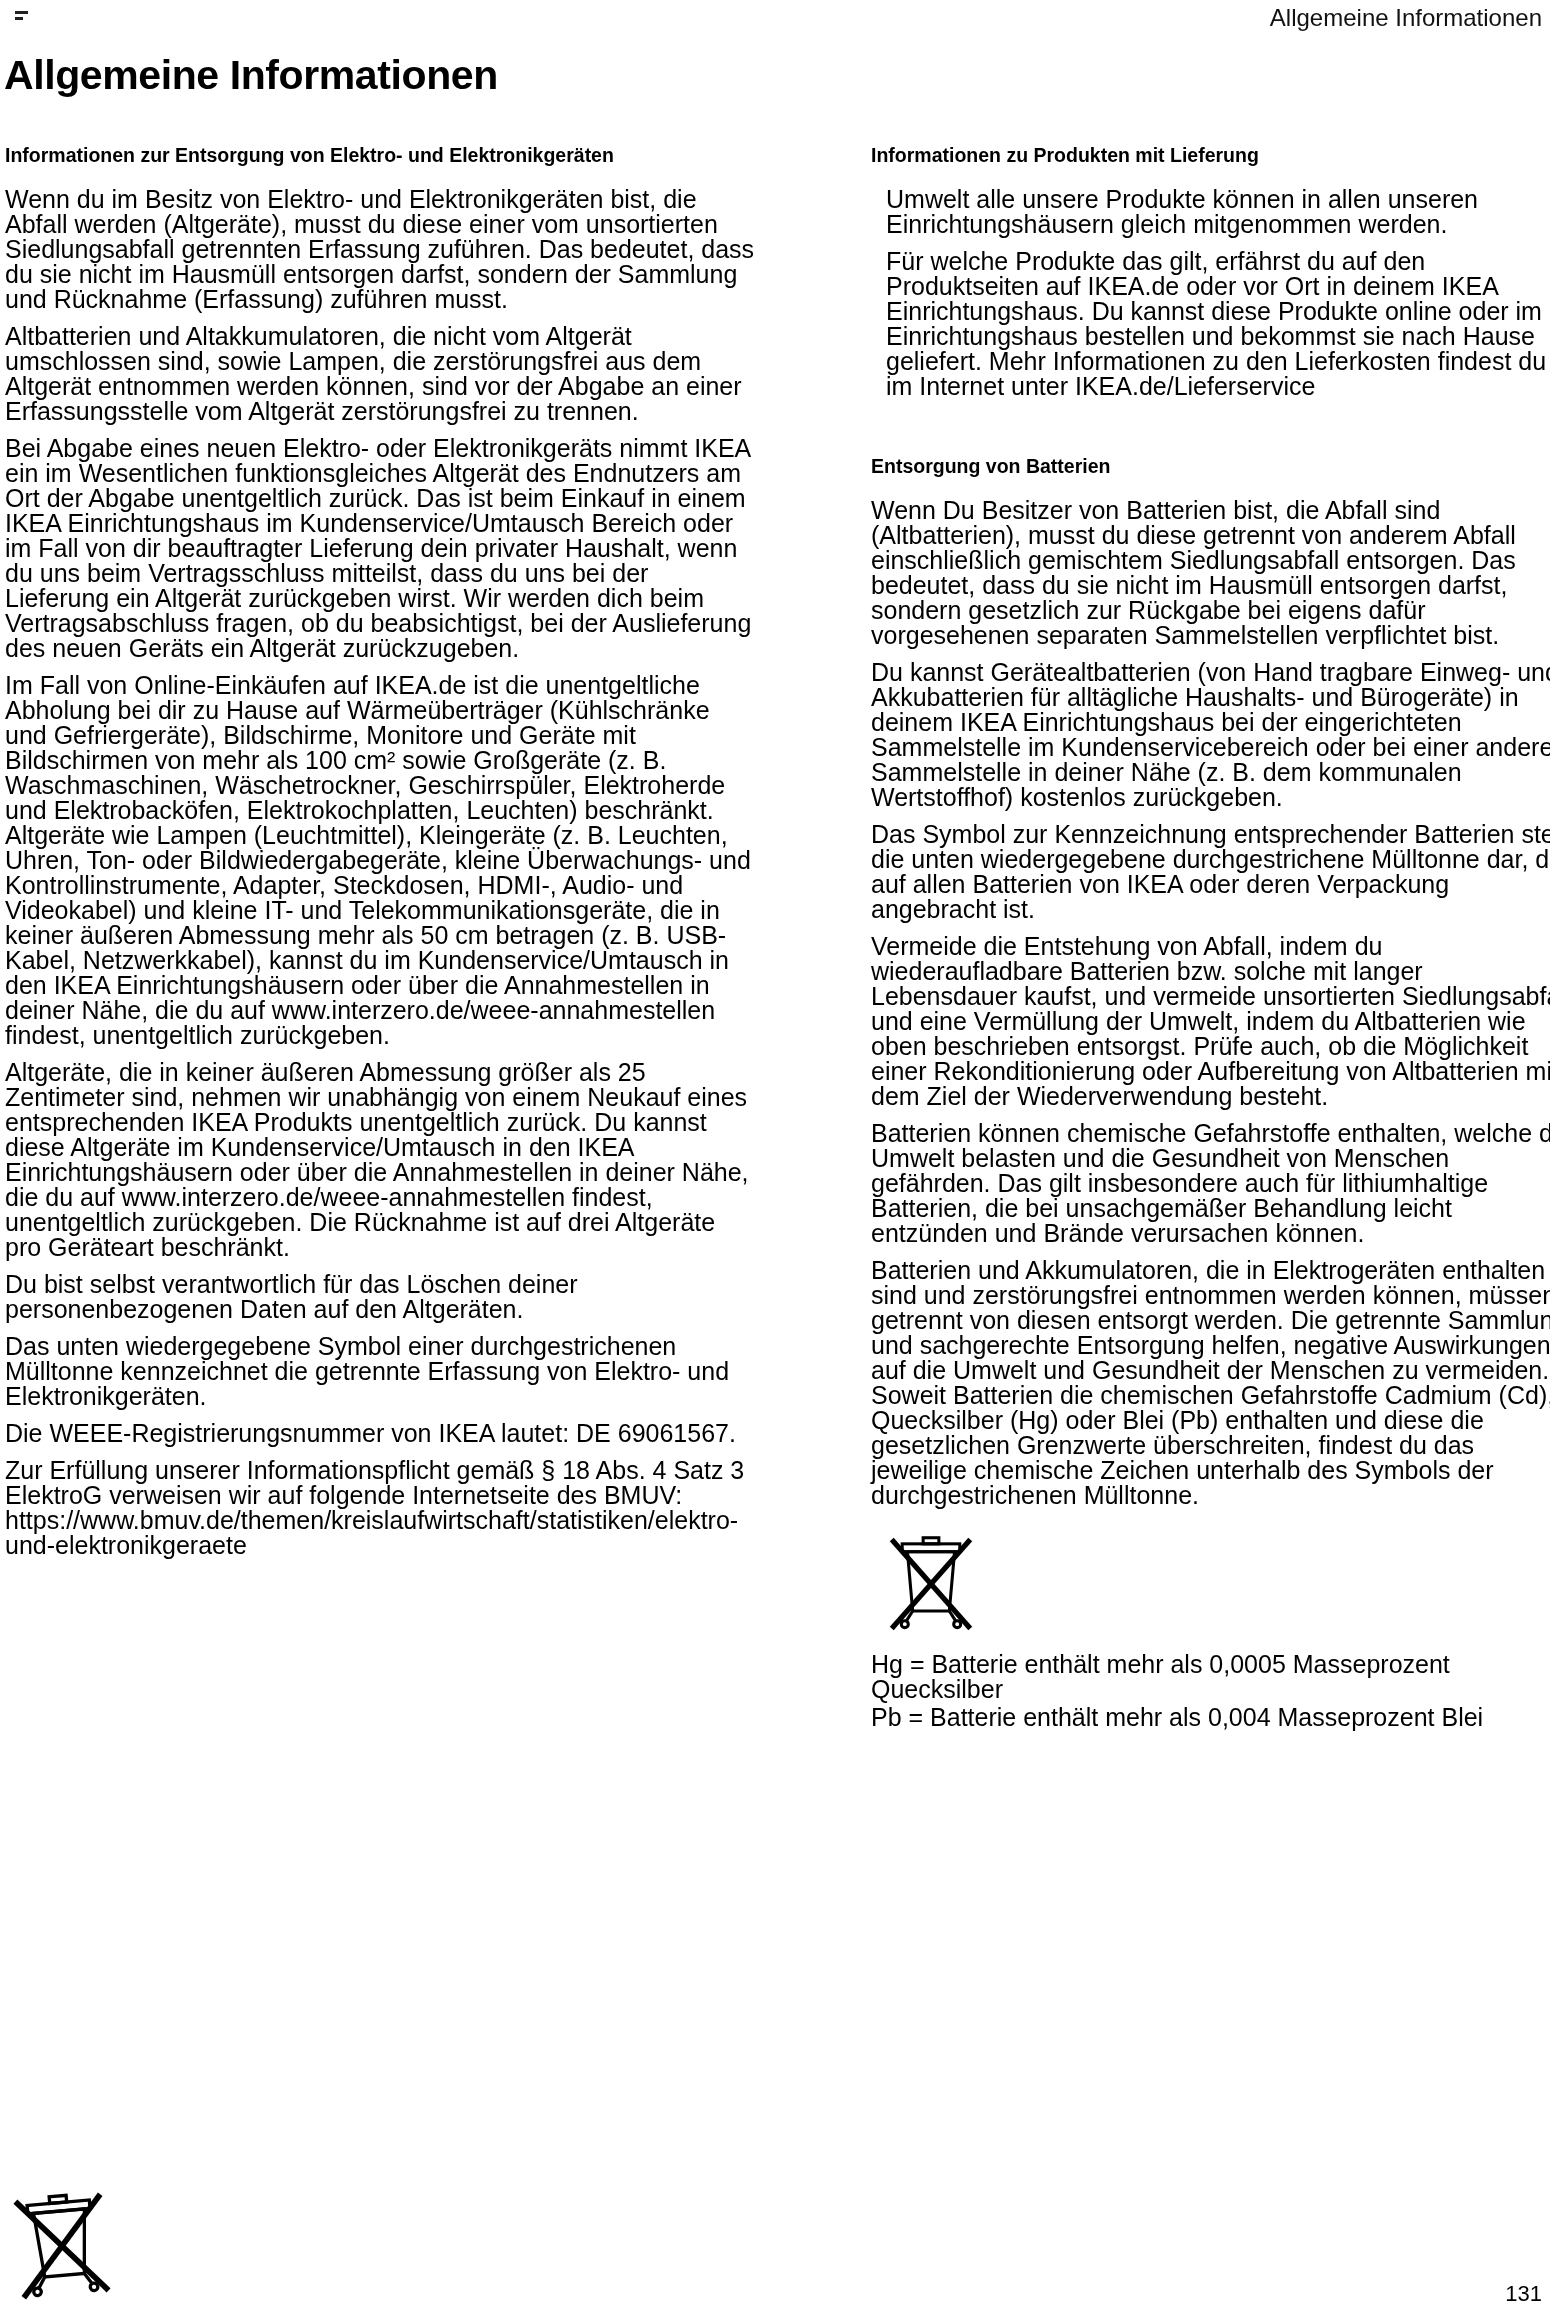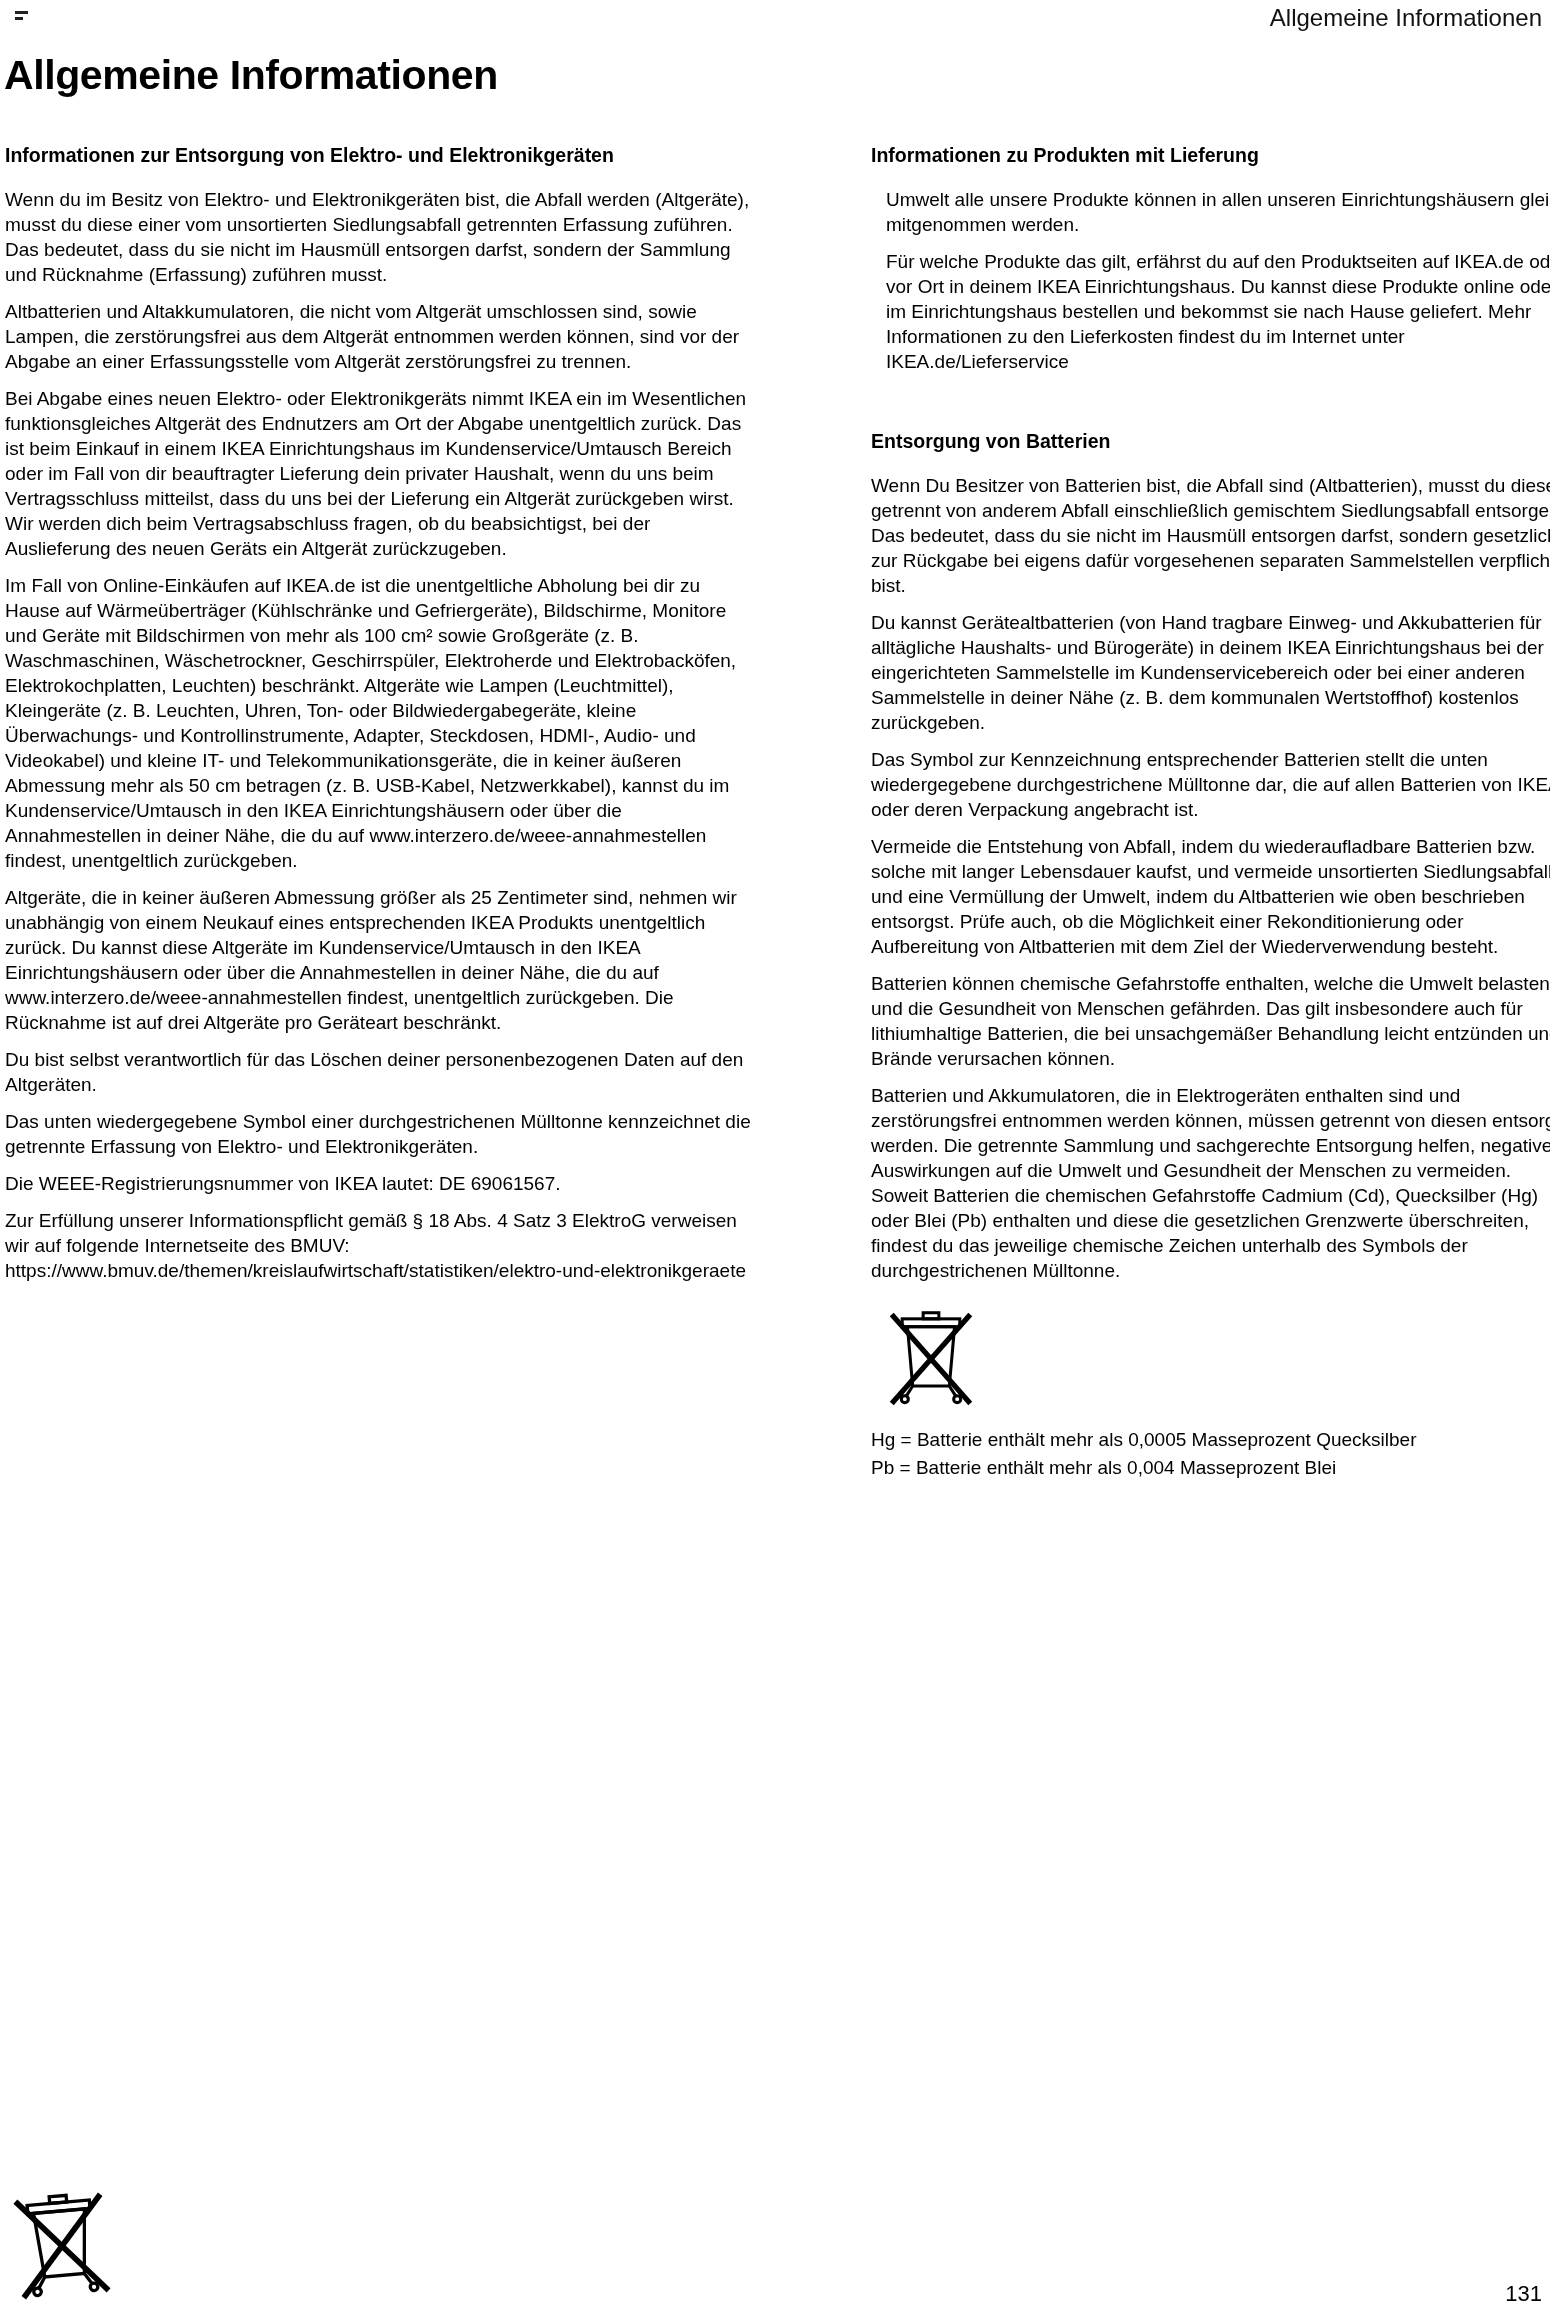--- a/index.html
+++ b/index.html
@@ -61,7 +61,7 @@
     margin: 0 0 20px 0;
   }
   p {
-    font-size: 19px;
+    font-size: 25px;
     line-height: 25px;
     margin: 0 0 12px 0;
     overflow-wrap: break-word;

